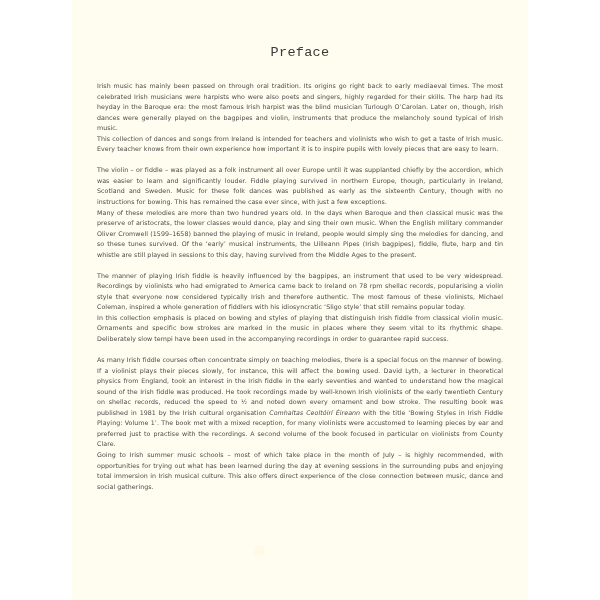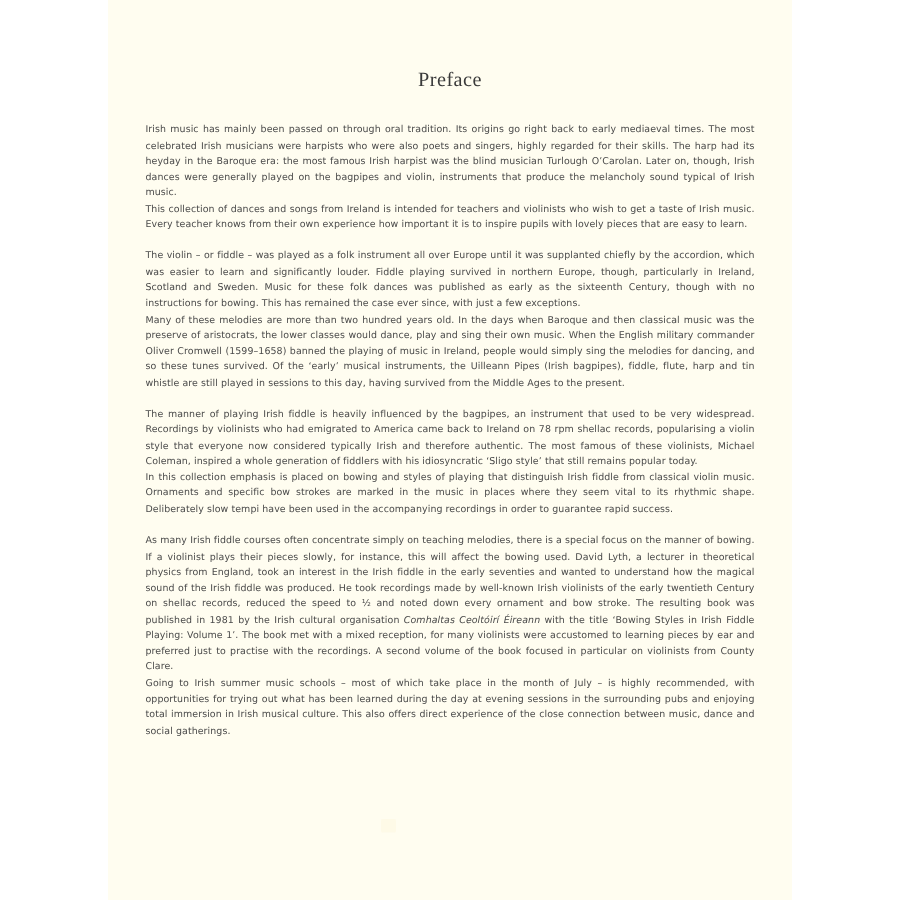--- a/index.html
+++ b/index.html
@@ -36,7 +36,7 @@
 
   .page-title {
     text-align: center;
-    font-family: Liberation Serif, serif;
+    font-family: Liberation Mono, monospace;
     font-size: 13.5px;
     font-weight: 400;
     color: #3a3a3a;

